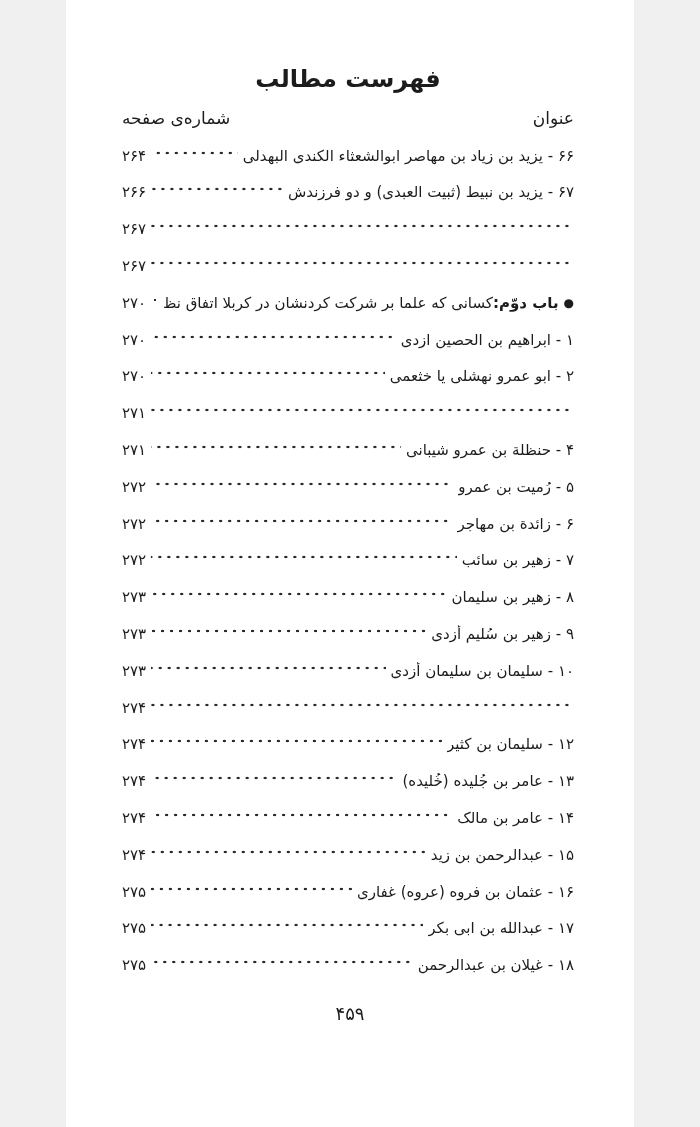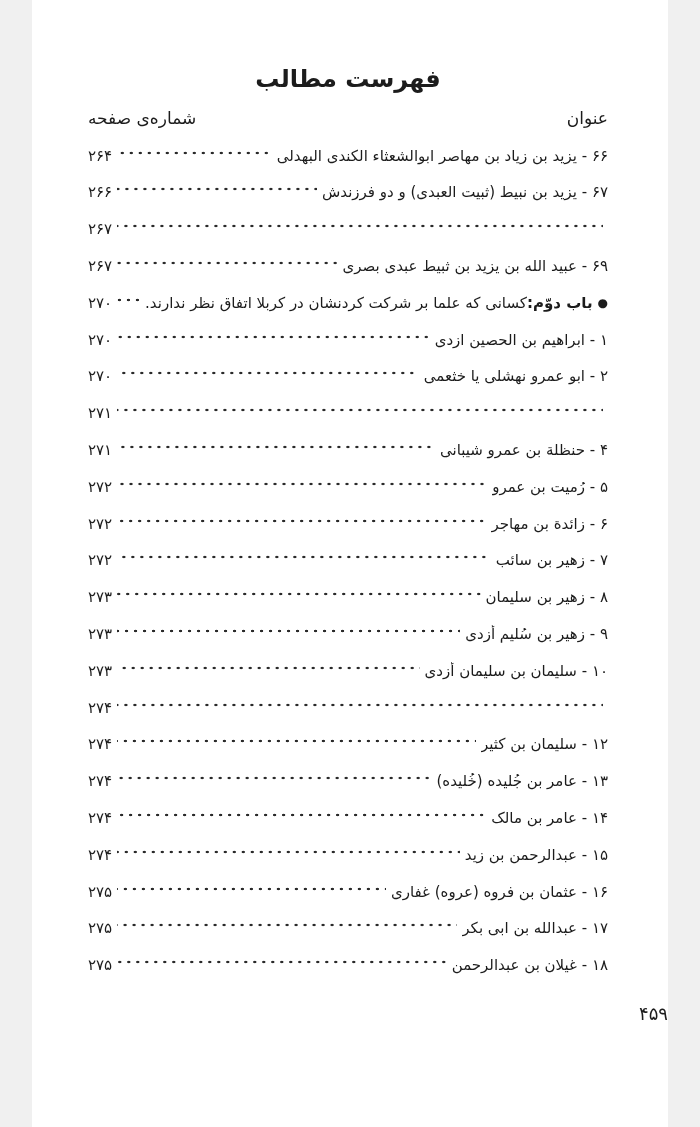--- a/index.html
+++ b/index.html
@@ -8,7 +8,7 @@
 
   .page {
     position: relative;
-    width: 636px;
+    width: 568px;
     height: 1127px;
     margin: 0 auto;
     background: #ffffff;

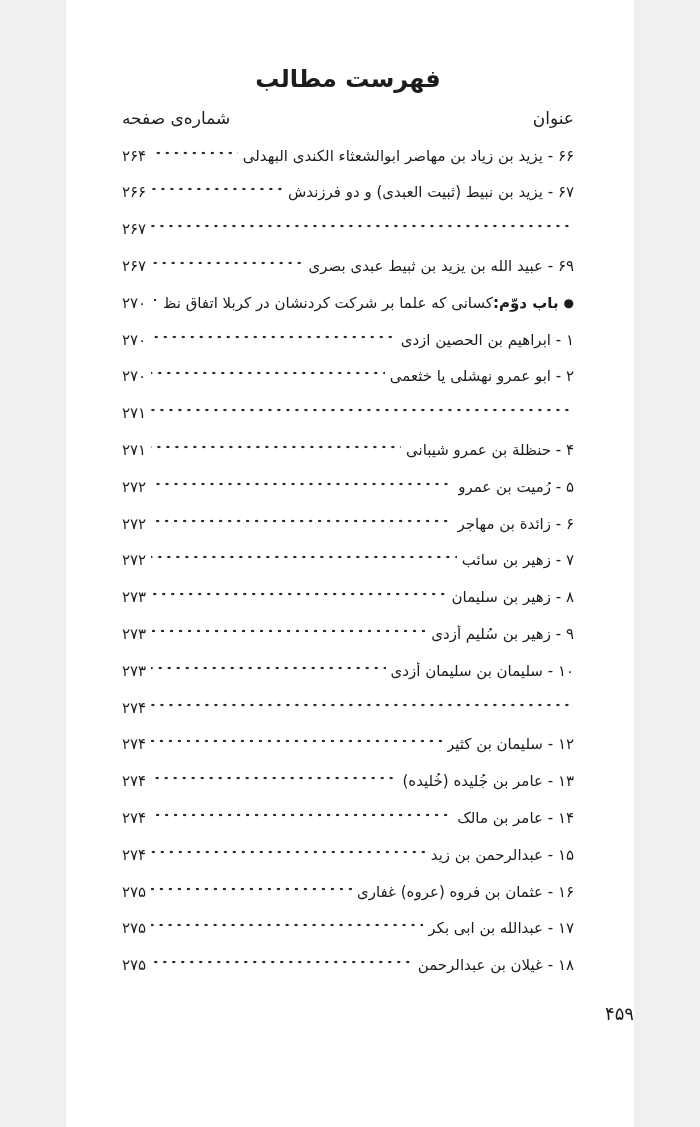--- a/index.html
+++ b/index.html
@@ -104,7 +104,6 @@
         <span class="pagenum">۲۶۷</span>
       </div>
       <div class="row">
-        <span class="label">۶۹ - عبید الله بن یزید بن ثبیط عبدی بصری</span>
         <span class="leader"></span>
         <span class="pagenum">۲۶۷</span>
       </div>

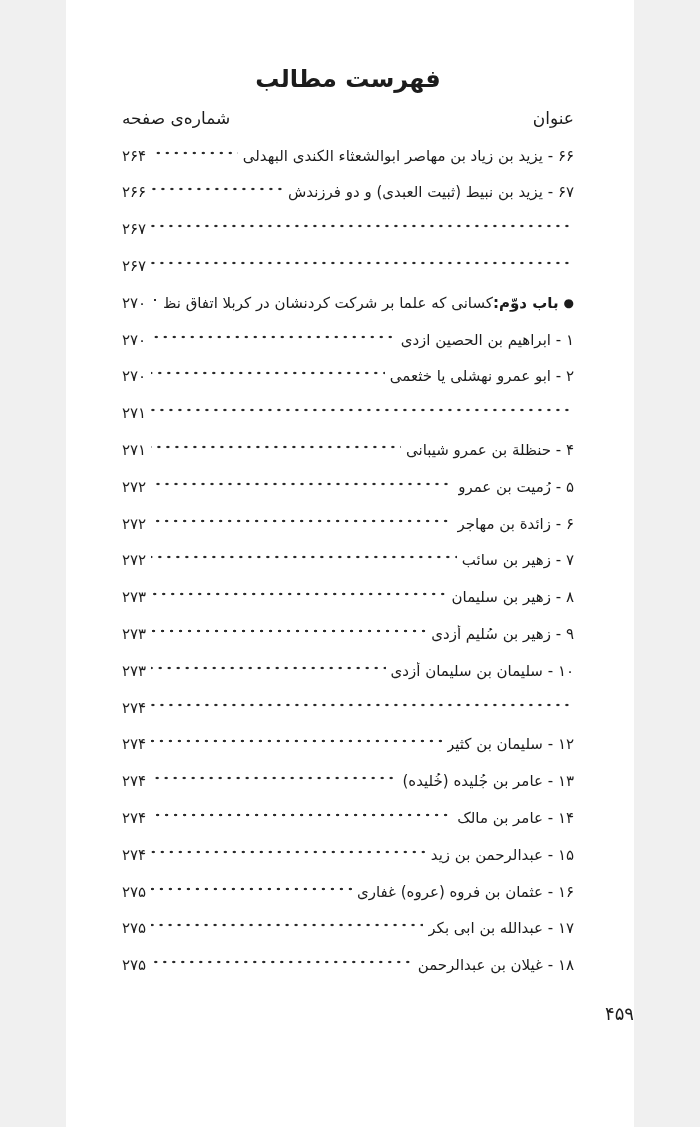--- a/index.html
+++ b/index.html
@@ -72,6 +72,7 @@
     top: 1003px;
     left: 0;
     right: 0;
+    text-align: center;
     font-size: 18px;
     letter-spacing: 1px;
   }

